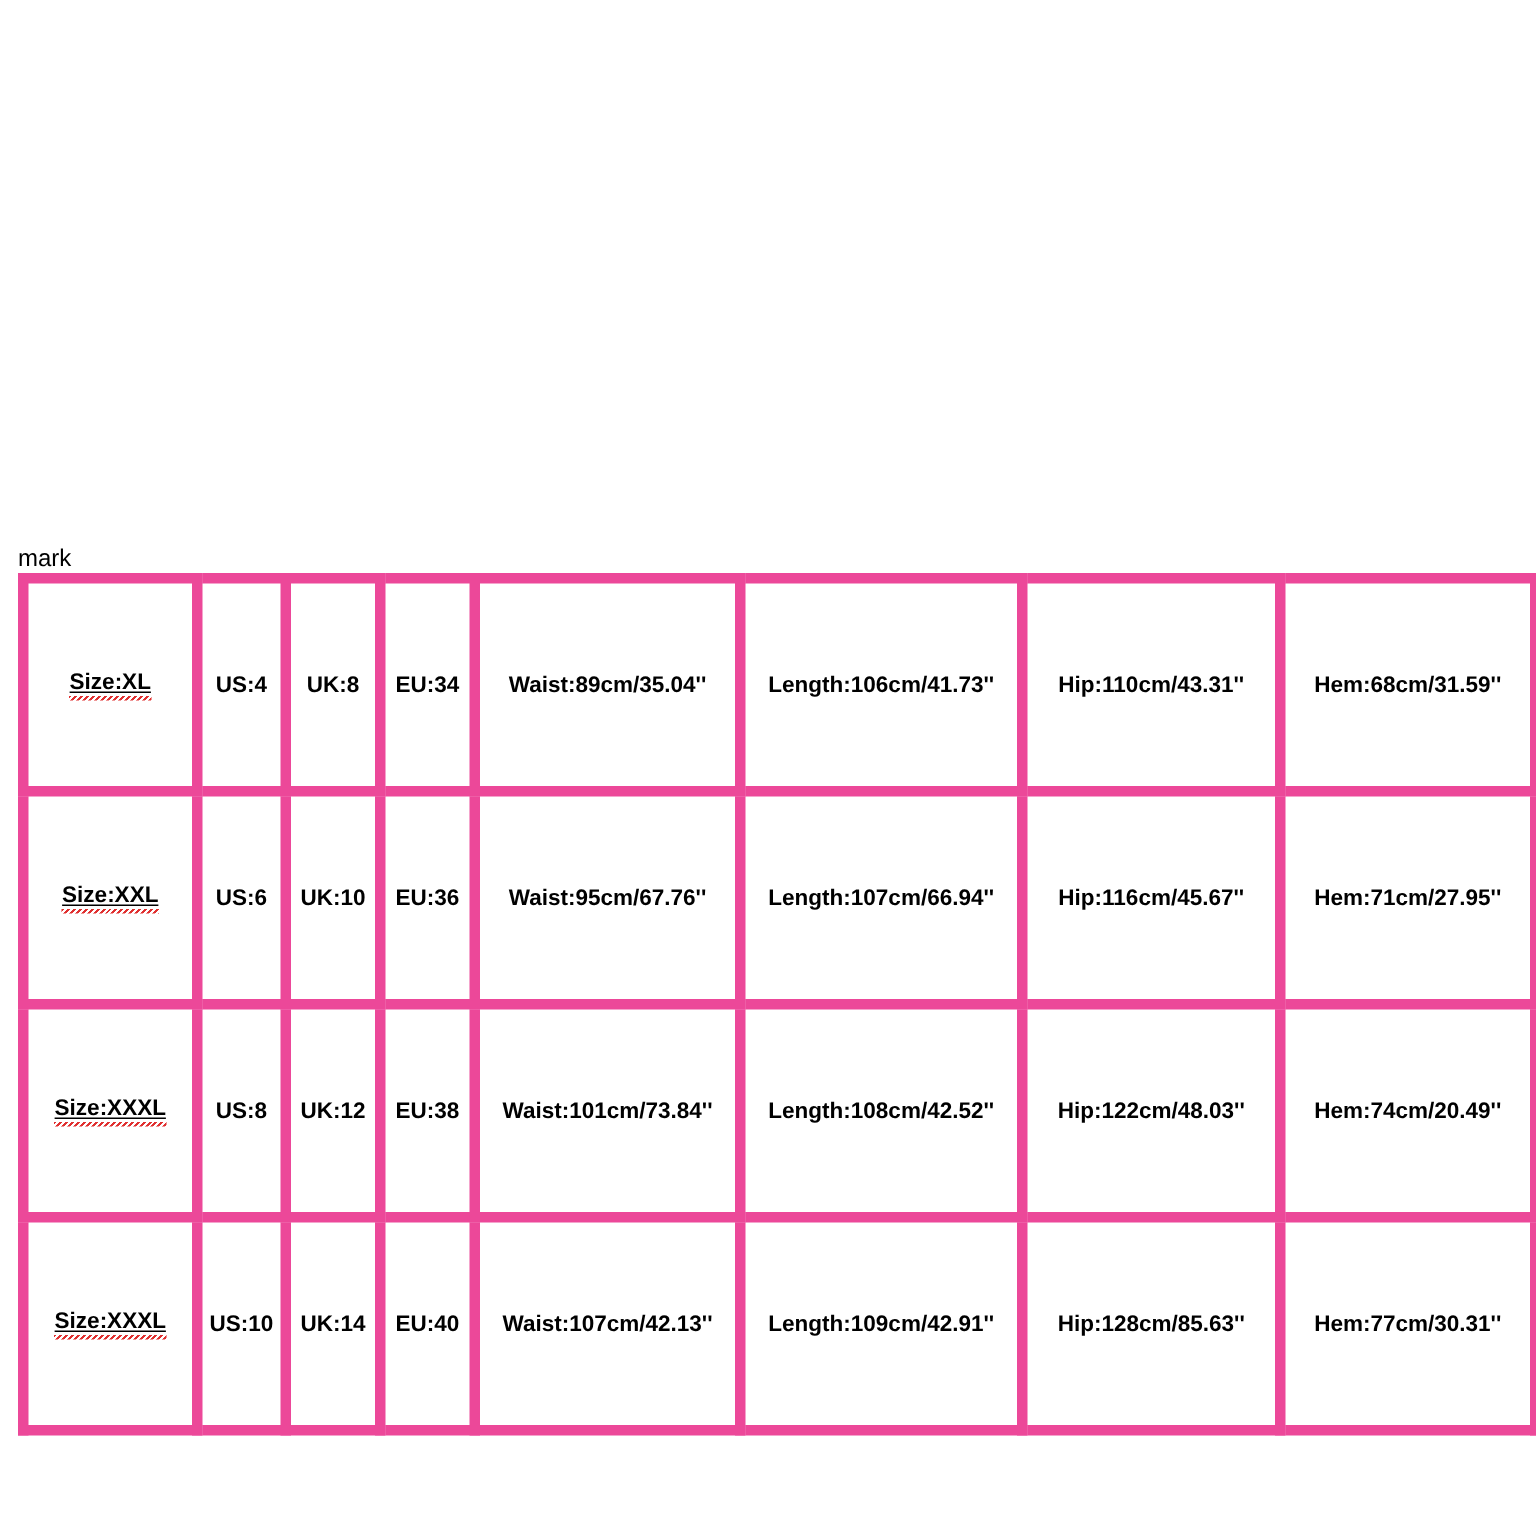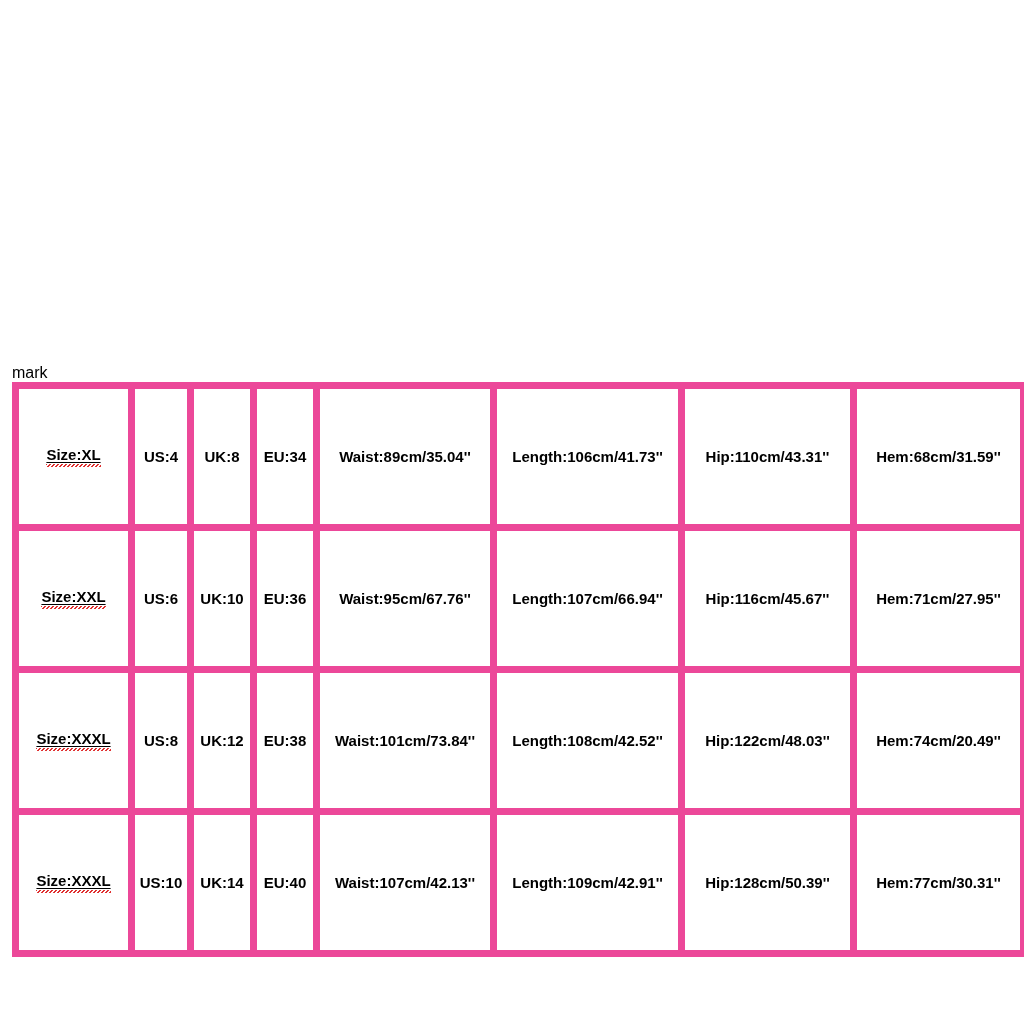--- a/index.html
+++ b/index.html
@@ -152,7 +152,7 @@
           <td><span class="nw">EU:40</span></td>
           <td><span class="nw">Waist:107cm/42.13''</span></td>
           <td><span class="nw">Length:109cm/42.91''</span></td>
-          <td><span class="nw">Hip:128cm/50.39''</span></td>
+          <td><span class="nw">Hip:128cm/85.63''</span></td>
           <td><span class="nw">Hem:77cm/30.31''</span></td>
         </tr>
       </tbody>

